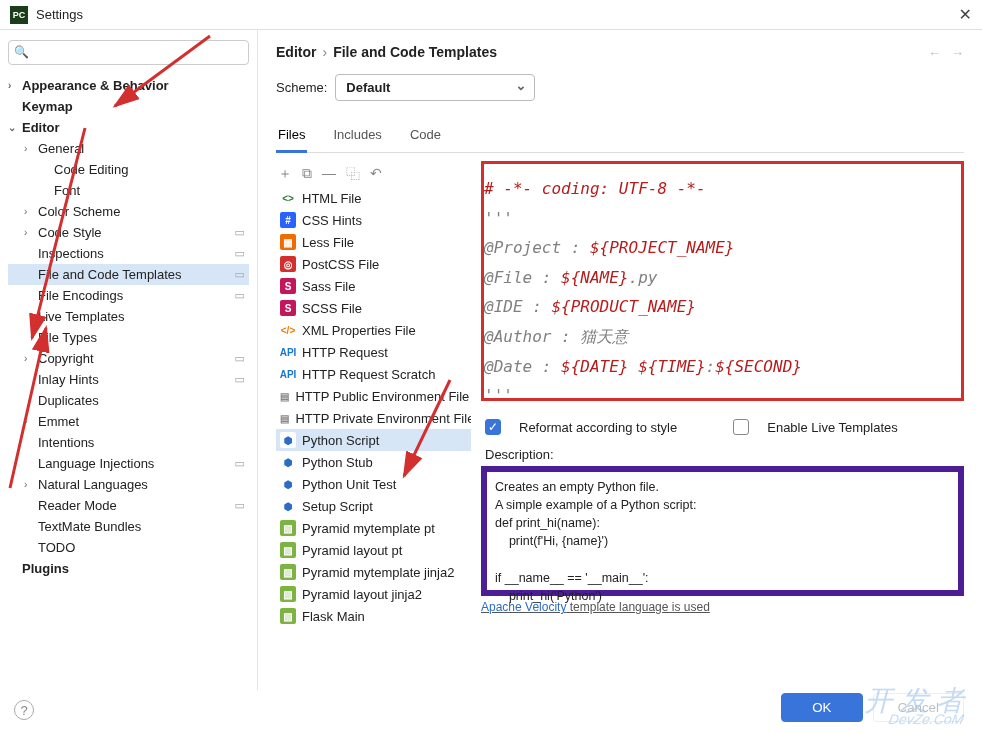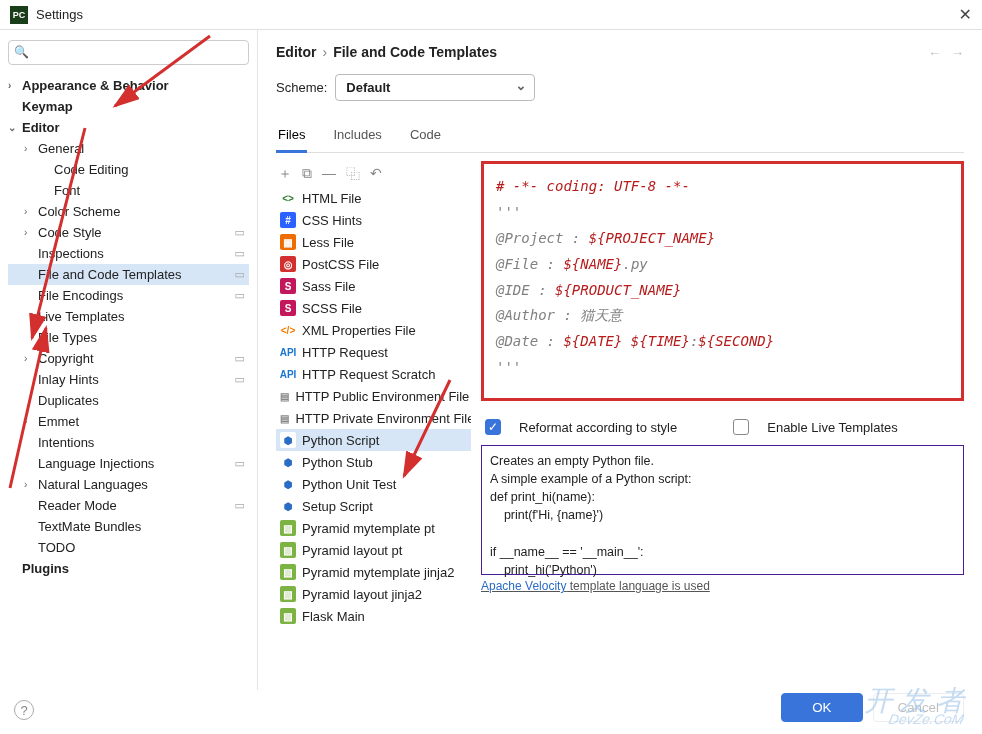--- a/index.html
+++ b/index.html
@@ -128,9 +128,9 @@
 .right-col { flex: 1; display: flex; flex-direction: column; min-height: 0; }
 .code-box {
   border: 3px solid #d32f2f;
-  padding: 10px 12px;
+  padding: 10px 0;
   font-family: Consolas, monospace;
-  font-size: 14px;
+  font-size: 16px;
   line-height: 1.85;
   height: 240px;
 }

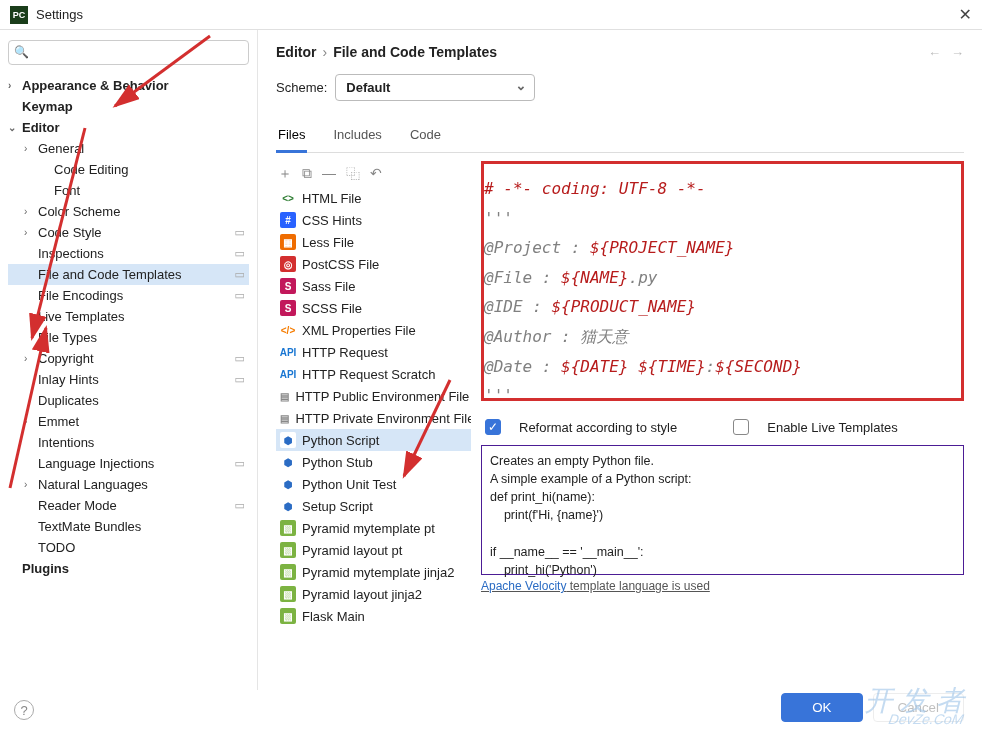--- a/index.html
+++ b/index.html
@@ -438,6 +438,7 @@
           <span>Enable Live Templates</span>
         </div>
 
+        <div class="desc-label">Description:</div>
         <div class="desc-box">
 <span>Creates an empty Python file.</span><br>
 <span>A simple example of a Python script:</span><br>

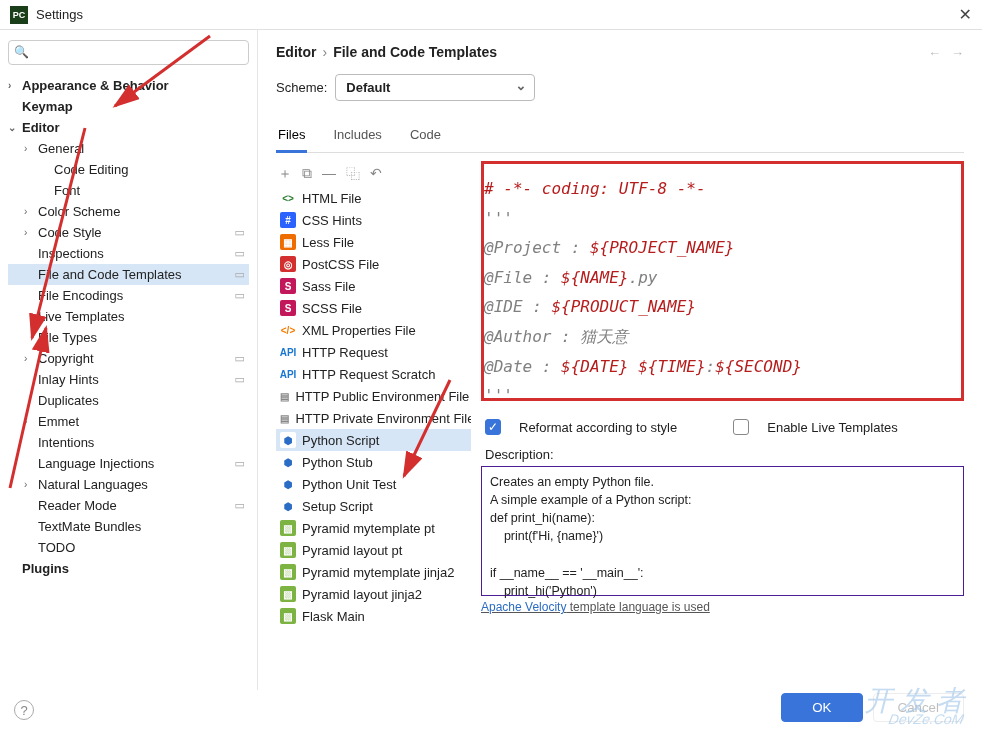--- a/index.html
+++ b/index.html
@@ -148,7 +148,7 @@
 .chk.checked { background: #3874d9; border-color: #3874d9; color: #fff; }
 .desc-label { padding: 2px 4px 4px 4px; }
 .desc-box {
-  border: 1px solid #4c1d95;
+  border: 6px solid #4c1d95;
   padding: 6px 8px;
   font-family: Arial, sans-serif;
   font-size: 12.5px;

